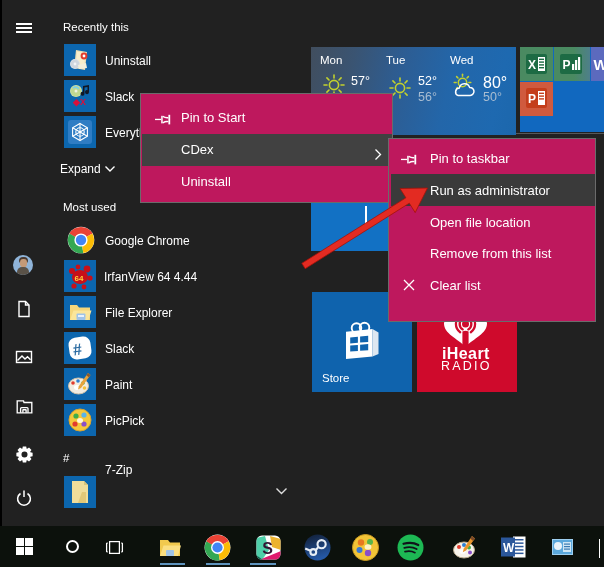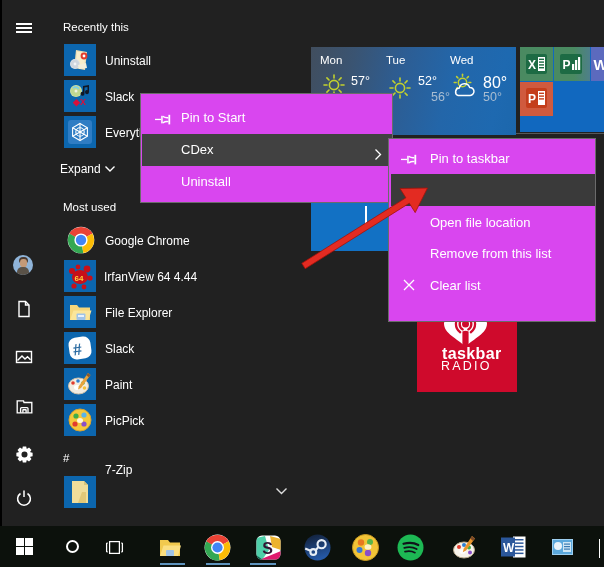--- a/index.html
+++ b/index.html
@@ -203,7 +203,7 @@
         </g>
   </svg>
   <div class="abs" style="left:107px;top:27px;color:#fff;font-size:12.5px;">52°</div>
-  <div class="abs" style="left:120px;top:42.5px;color:#a8bdd2;font-size:12.5px;">56°</div>
+  <div class="abs" style="left:107px;top:42.5px;color:#a8bdd2;font-size:12.5px;">56°</div>
   <svg class="abs" style="left:139px;top:26px;" width="30" height="26" viewBox="0 0 30 26">
     <g stroke="#c2d12e" fill="none" stroke-width="1.5" stroke-linecap="round">
       <circle cx="12.5" cy="9.5" r="4.2"></circle>

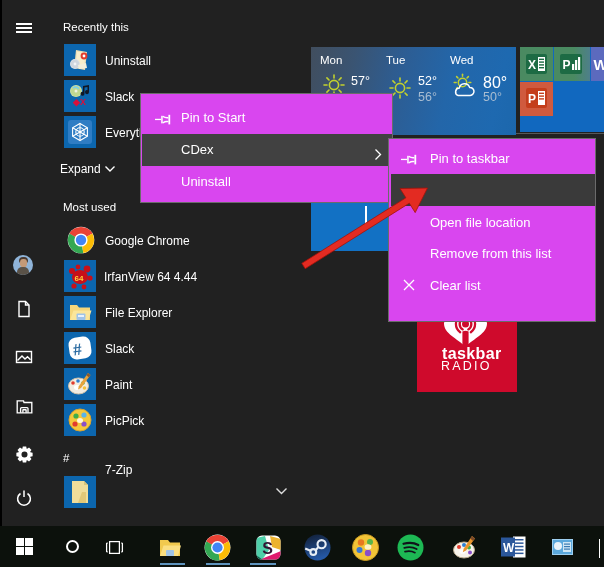--- a/index.html
+++ b/index.html
@@ -7,7 +7,7 @@
 .txt{color:#fff;font-size:12px;white-space:nowrap;}
 .hdr{color:#fff;font-size:11.5px;white-space:nowrap;}
 .tile32{width:32px;height:32px;background:#0c66ae;position:absolute;left:64px;}
-.menu{position:absolute;background:#d946ef;border:1px solid #6b6b6b;box-sizing:border-box;z-index:20;}
+.menu{position:absolute;background:#be185d;border:1px solid #6b6b6b;box-sizing:border-box;z-index:20;}
 .mitem{position:absolute;color:#fff;font-size:13px;white-space:nowrap;}
 </style></head>
 <body>

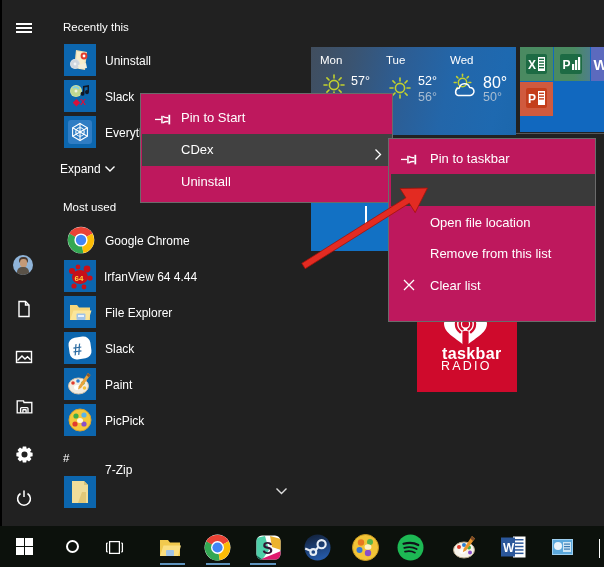--- a/index.html
+++ b/index.html
@@ -312,6 +312,7 @@
     <path d="M7.7 3.4 Q10.8 5.2 13.4 4.6 M7.7 9.8 Q10.8 8 13.4 8.6" fill="none" stroke="#fff" stroke-width="1.4"></path>
   </svg>
   <div class="mitem" style="left:41px;top:12px;">Pin to taskbar</div>
+  <div class="mitem" style="left:41px;top:44px;">Run as administrator</div>
   <div class="mitem" style="left:41px;top:75.5px;">Open file location</div>
   <div class="mitem" style="left:41px;top:107px;">Remove from this list</div>
   <svg class="abs" style="left:14px;top:140px;" width="12" height="12" viewBox="0 0 12 12" stroke="#fff" stroke-width="1.3">

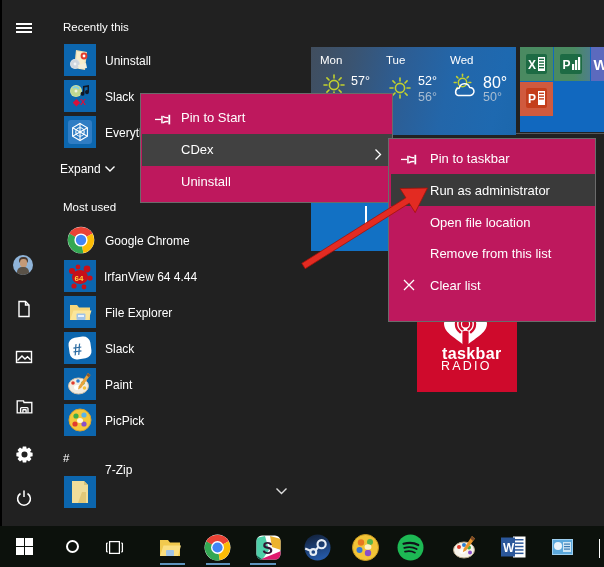--- a/index.html
+++ b/index.html
@@ -282,7 +282,7 @@
    <circle cx="22.5" cy="10" r="3.5" fill="#cf0a2c"></circle>
    <path d="M19.4 17.5 Q22.5 15.8 25.6 17.5 L25.6 33 L19.4 33 Z" fill="#cf0a2c"></path>
   </svg>
-  <div class="abs" style="left:25px;top:53px;color:#fff;font-size:16px;font-weight:bold;letter-spacing:0.4px;">taskbar</div>
+  <div class="abs" style="left:25px;top:53px;color:#fff;font-size:16px;font-weight:bold;letter-spacing:0.4px;">iHeart</div>
   <div class="abs" style="left:24px;top:67px;color:#fff;font-size:12.5px;letter-spacing:2.2px;">RADIO</div>
 </div>
 

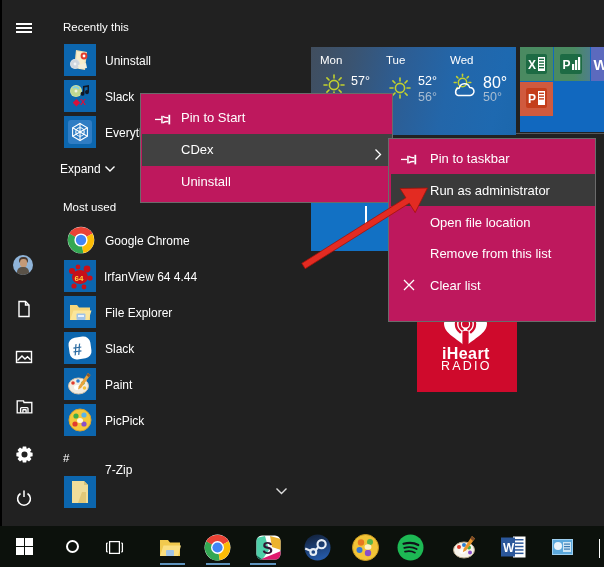--- a/index.html
+++ b/index.html
@@ -269,6 +269,21 @@
 </div>
 <div class="abs" style="left:516px;top:133px;width:88px;height:1px;background:rgba(255,255,255,0.25);"></div>
 
+<div class="abs" style="left:312px;top:292px;width:100px;height:100px;background:#0f63ad;">
+  <svg class="abs" style="left:31px;top:27px;" width="40" height="40" viewBox="0 0 40 40">
+    <circle cx="13.5" cy="9" r="4.8" fill="none" stroke="#fff" stroke-width="1.9"></circle>
+    <circle cx="21.5" cy="8.6" r="4.8" fill="none" stroke="#fff" stroke-width="1.9"></circle>
+    <path d="M3 12.8 L29.5 10 L29.5 37.5 L3 40 Z" fill="#fff"></path>
+    <path d="M29.5 10 L35.5 13.5 L35.5 35 L29.5 37.5 Z" fill="#dde7f1"></path>
+    <g fill="#0f63ad">
+      <path d="M7.2 18.4 L14.9 17.7 L14.9 23.8 L7.2 24.4 Z"></path>
+      <path d="M17.1 17.5 L25.2 16.8 L25.2 22.9 L17.1 23.6 Z"></path>
+      <path d="M7.2 26.5 L14.9 25.9 L14.9 32 L7.2 32.6 Z"></path>
+      <path d="M17.1 25.7 L25.2 25.1 L25.2 31.2 L17.1 31.8 Z"></path>
+    </g>
+  </svg>
+  <div class="abs" style="left:10px;top:80px;color:#fff;font-size:11.5px;">Store</div>
+</div>
 
 <div class="abs" style="left:417px;top:292px;width:100px;height:100px;background:#cf0a2c;">
   <svg class="abs" style="left:26px;top:22px;" width="45" height="33" viewBox="0 0 45 33">

